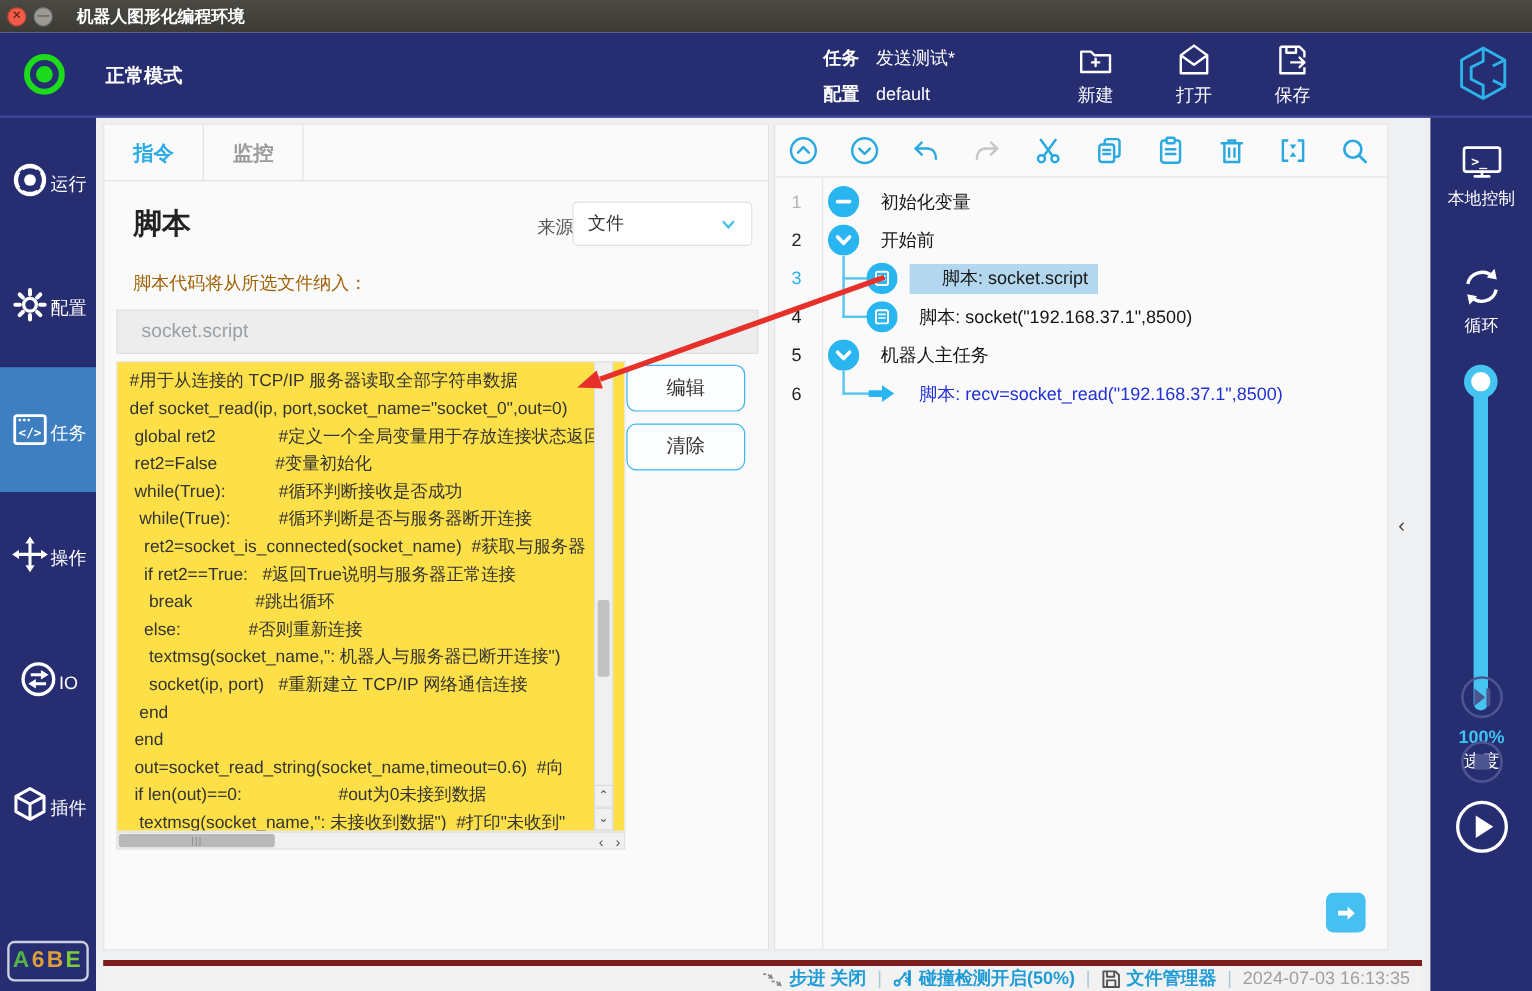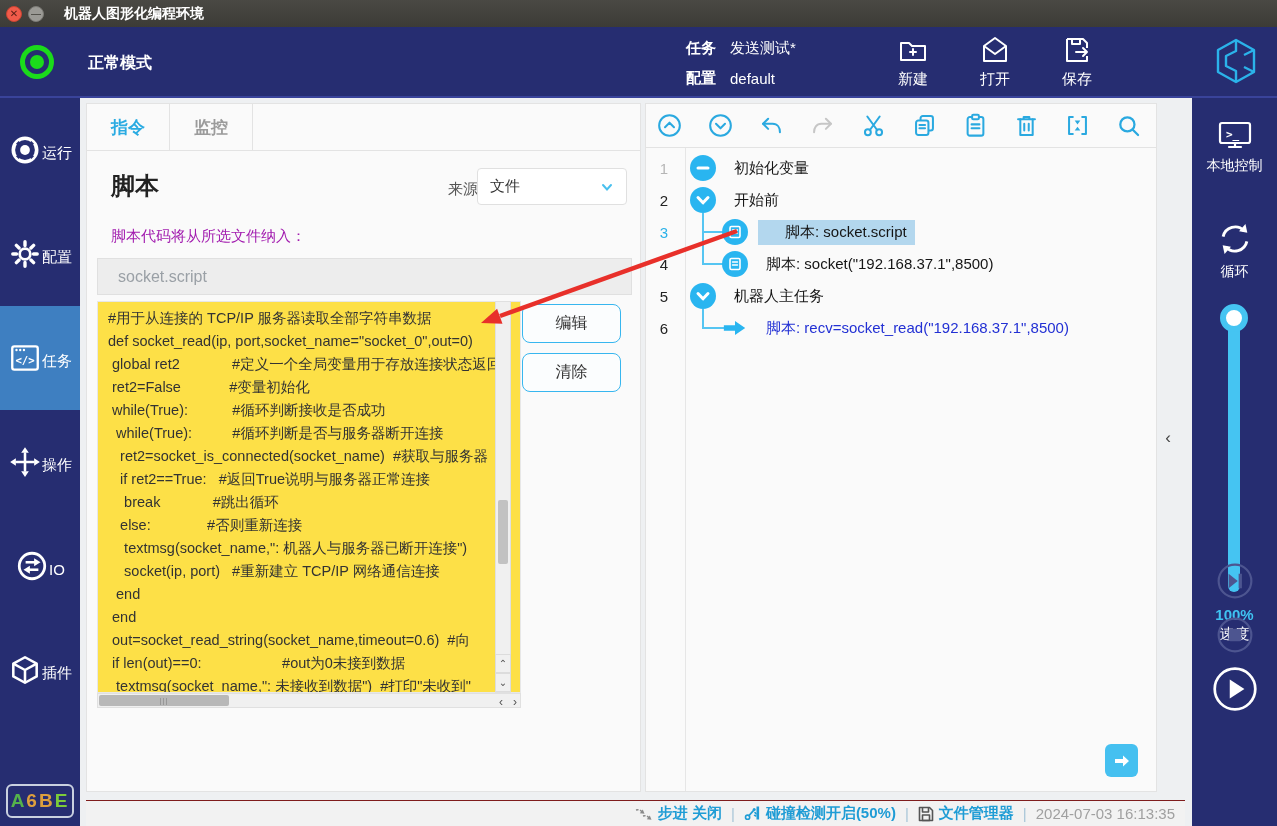--- a/index.html
+++ b/index.html
@@ -61,7 +61,7 @@
   .src-label { position:absolute; left:361px; top:76px; font-size:15px; color:#555; }
   .dropdown { position:absolute; left:390px; top:64px; width:150px; height:37px; background:#fff; border:1px solid #e0e0e0; border-radius:4px; display:flex; align-items:center; padding:0 12px; font-size:15px; color:#333; cursor:pointer; }
   .dropdown svg { margin-left:auto; }
-  .lp-desc { position:absolute; left:24px; top:123px; font-size:15px; color:#a21caf; }
+  .lp-desc { position:absolute; left:24px; top:123px; font-size:15px; color:#a16207; }
   .filebox { position:absolute; left:10px; top:154px; width:535px; height:37px; background:#ededed; border:1px solid #e0e0e0; display:flex; align-items:center; padding:0 20px; font-size:16px; color:#9aa0a6; }
 
   .codewrap { position:absolute; left:10px; top:197px; width:424px; height:392px; background:#fde047; border:1px solid #e7e7e7; overflow:hidden; }

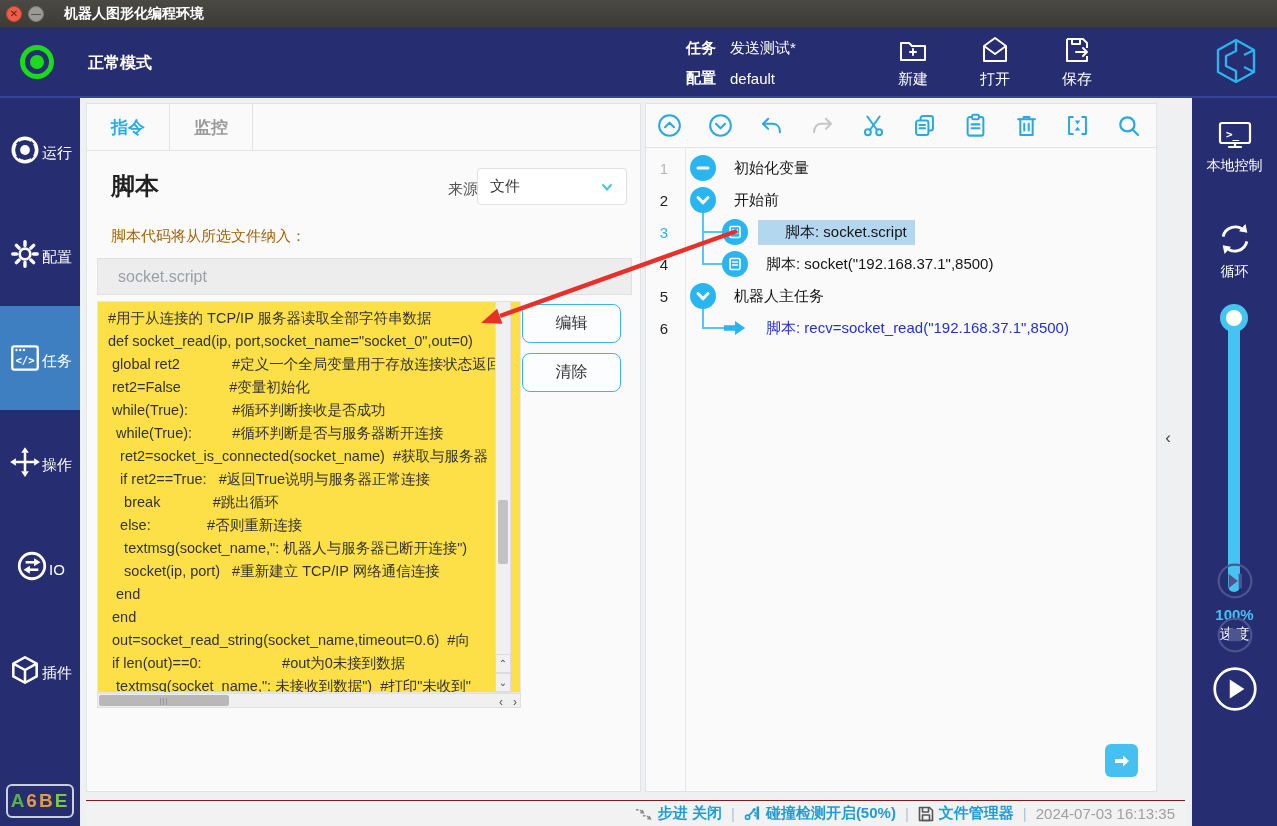--- a/index.html
+++ b/index.html
@@ -94,7 +94,7 @@
   .collapse-handle { position:absolute; left:1160px; top:426px; width:16px; height:24px; color:#444; font-size:17px; display:flex; align-items:center; justify-content:center; cursor:pointer; }
 
   
-  .statusbar { position:absolute; left:86px; top:800px; width:1099px; height:26px; background:#f2f2f2; border-top:1px solid #7f1d1d; display:flex; align-items:center; }
+  .statusbar { position:absolute; left:86px; top:800px; width:1099px; height:26px; background:#f2f2f2; border-top:5px solid #7f1d1d; display:flex; align-items:center; }
   .sb-right { margin-left:auto; display:flex; align-items:center; gap:9px; padding-right:10px; font-size:15px; font-weight:bold; color:#1f9cd5; }
   .sb-item { display:flex; align-items:center; gap:5px; cursor:pointer; }
   .sb-sep { color:#a8c6d8; font-weight:normal; }

